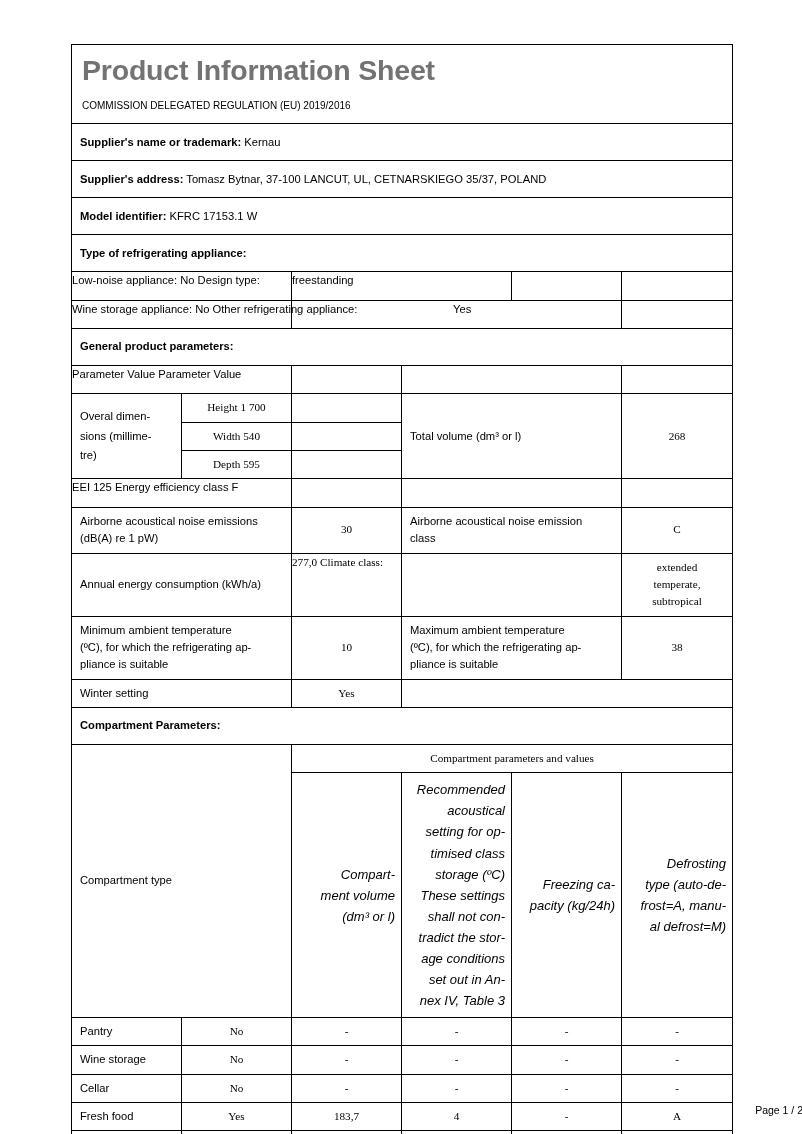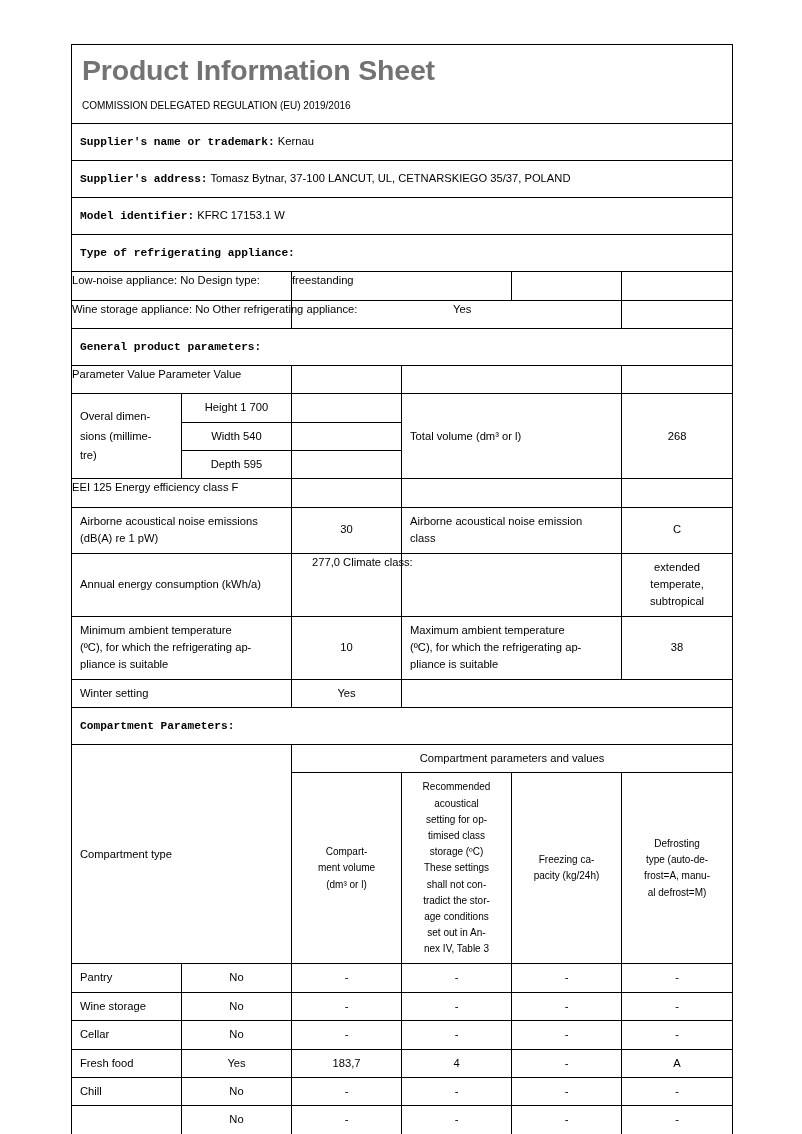--- a/index.html
+++ b/index.html
@@ -58,7 +58,7 @@
   }
 
   
-  .lbl-bold { font-weight: bold; font-family: Liberation Mono, monospace; }
+  .lbl-bold { font-weight: bold; }
   .c { text-align: center; }
   .l { text-align: left; }
   .thick-top { border-top: 1.6px solid #000 !important; }

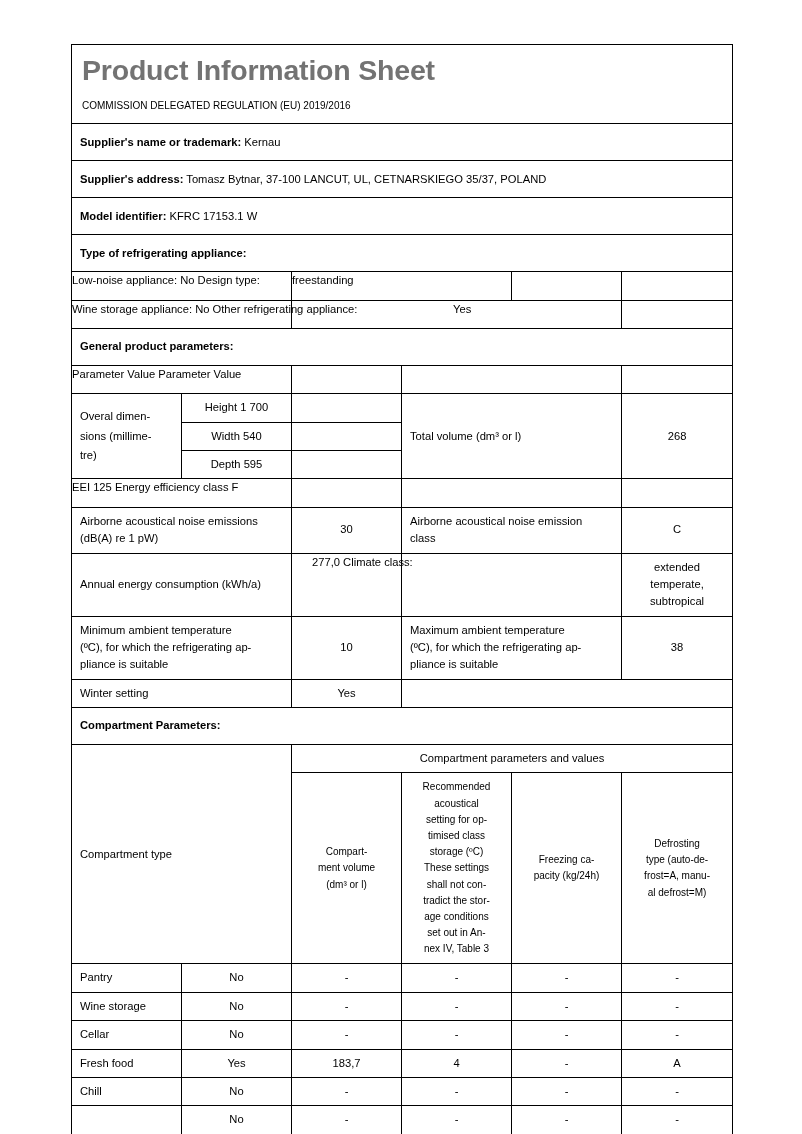--- a/index.html
+++ b/index.html
@@ -59,7 +59,7 @@
 
   
   .lbl-bold { font-weight: bold; }
-  .c { text-align: center; }
+  .c { text-align: center; font-family: Liberation Serif, serif; }
   .l { text-align: left; }
   .thick-top { border-top: 1.6px solid #000 !important; }
   .thick-bottom { border-bottom: 1.6px solid #000 !important; }

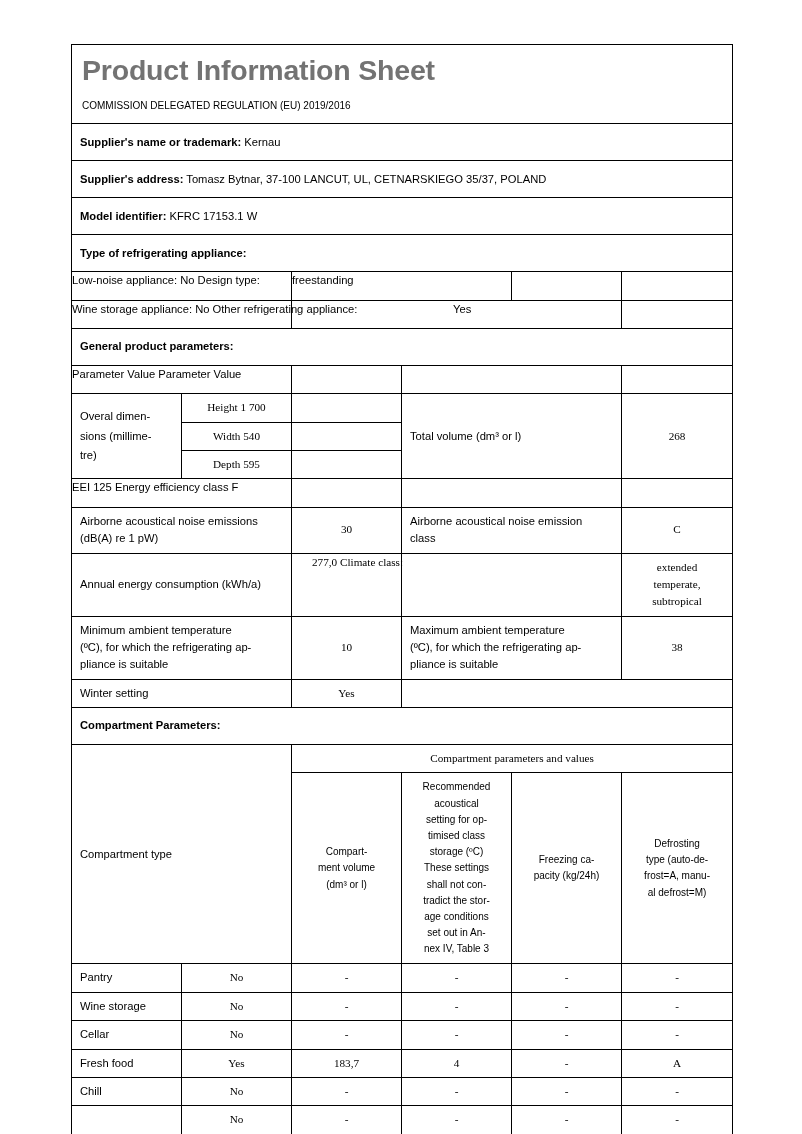--- a/index.html
+++ b/index.html
@@ -245,7 +245,7 @@
     <tr>
       <td colspan="2">Annual energy consumption (kWh/a)</td>
       <td class="bleed c">
-        <span class="over" style="left:20px">277,0 Climate class:</span>
+        <span class="over" style="left:0">277,0 Climate class:</span>
         <span style="visibility:hidden">x</span>
       </td>
       <td colspan="2"></td>

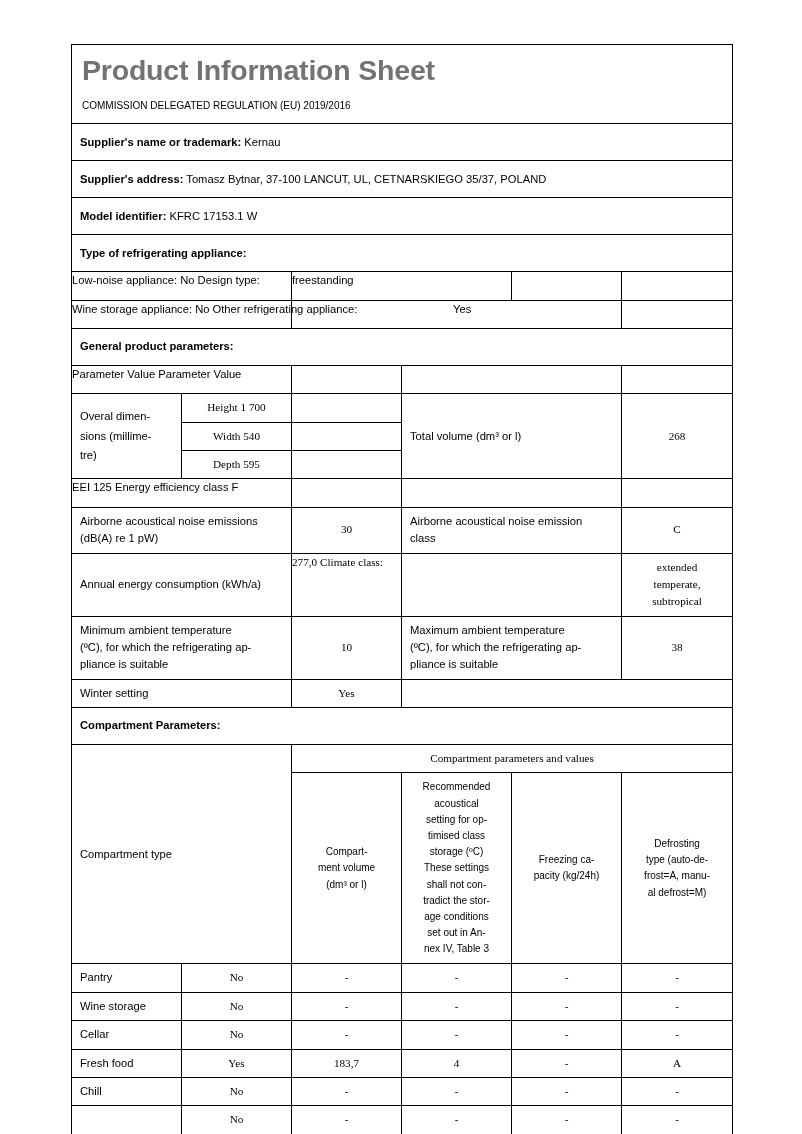--- a/index.html
+++ b/index.html
@@ -82,11 +82,12 @@
   }
 
   .hdr-vert {
-    text-align: center;
+    text-align: right;
     line-height: 1.62;
-    font-size: 10px;
+    font-size: 13px;
     vertical-align: middle;
     padding: 6px 6px !important;
+    font-style: italic;
   }
 
   .compart-type-cell {

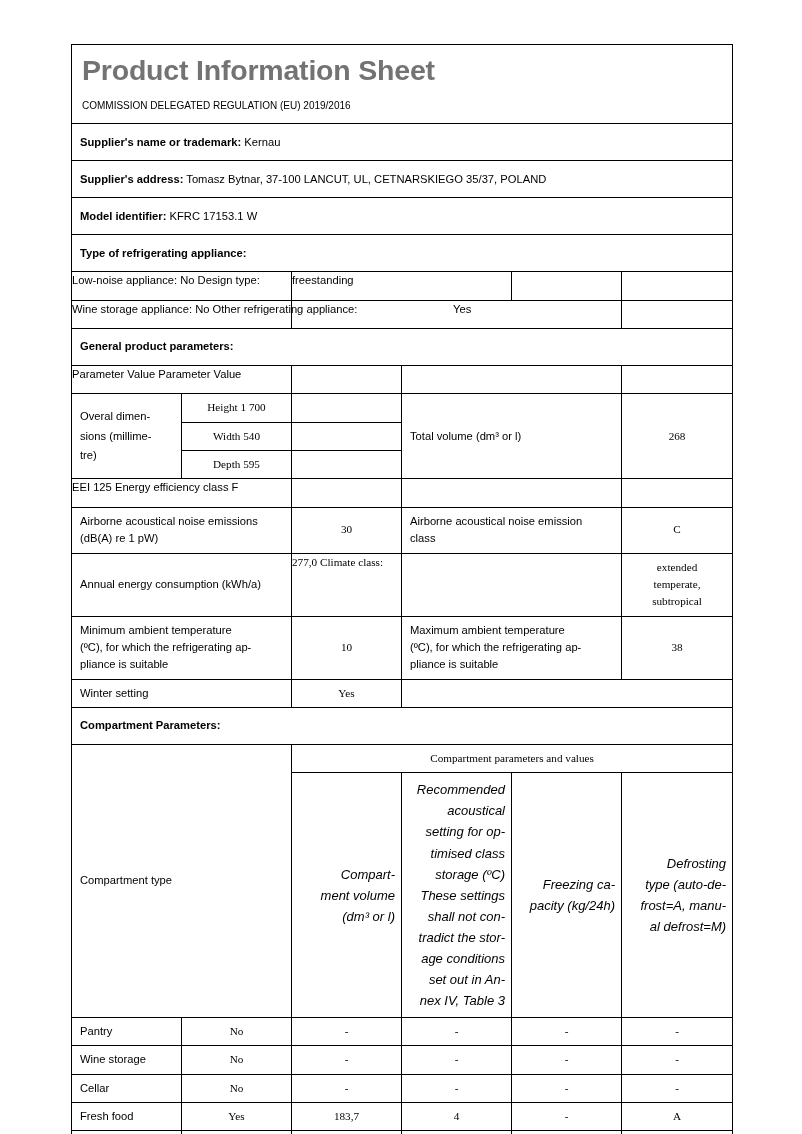--- a/index.html
+++ b/index.html
@@ -374,6 +374,7 @@
 
   </table>
 
+  <div class="page-footer">Page 1 / 2</div>
 </div>
 
 </body></html>

